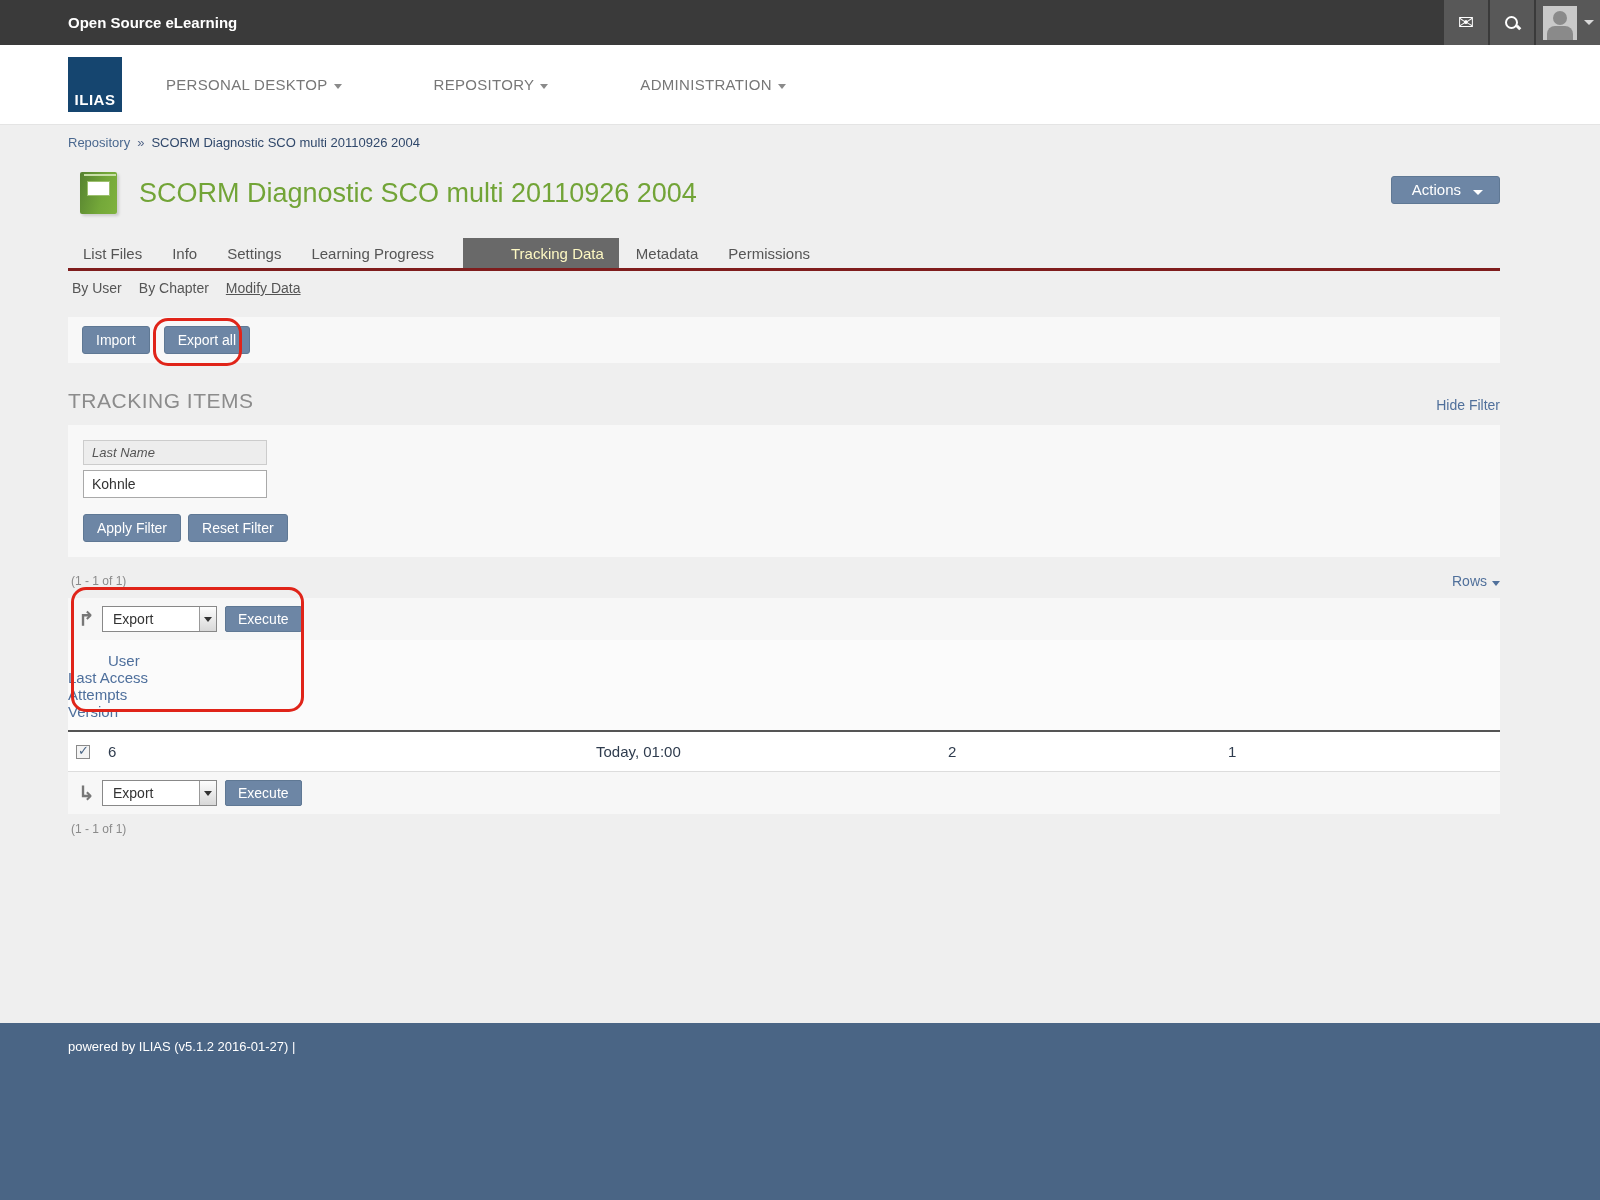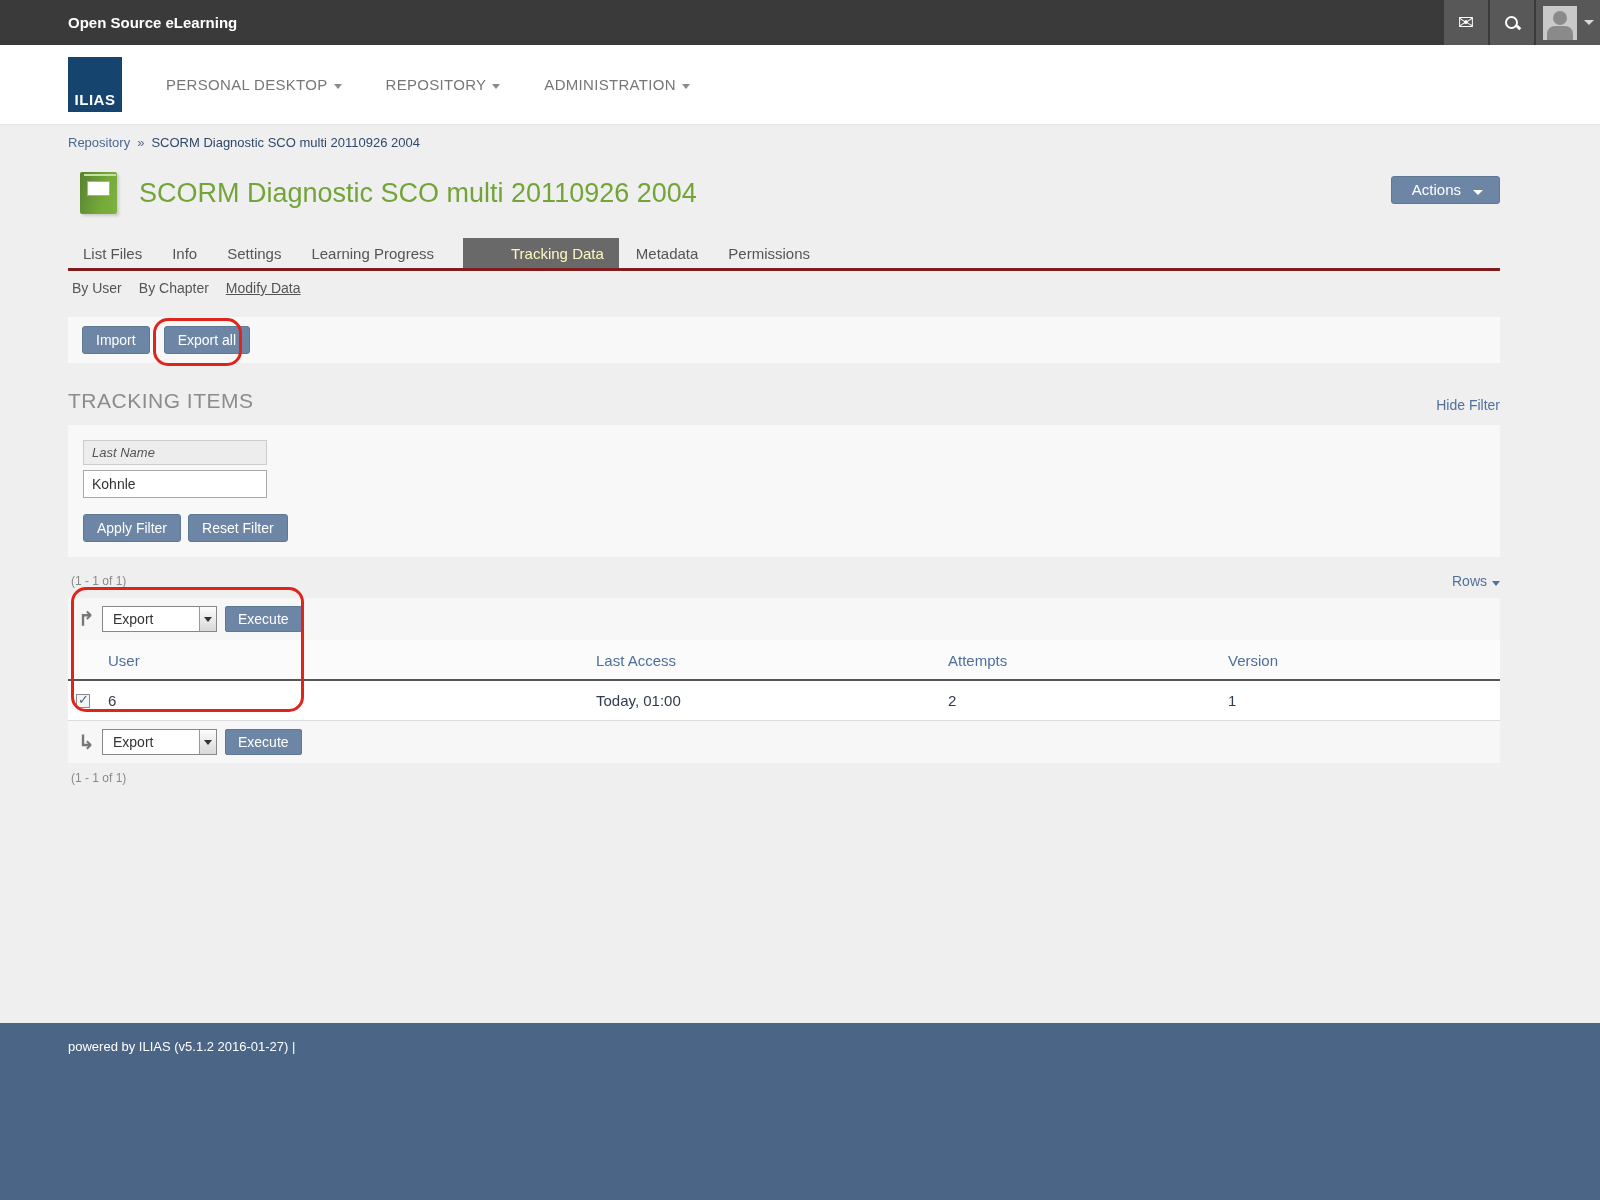--- a/index.html
+++ b/index.html
@@ -32,7 +32,7 @@
   .logo { width:54px; height:55px; background:#15456f; color:#fff; font-weight:bold; font-size:15px;
           display:flex; align-items:flex-end; justify-content:center; padding-bottom:4px;
           margin-left:68px; letter-spacing:0.5px; cursor:pointer; }
-  .navmenu { display:flex; margin-left:32px; }
+  .navmenu { display:flex; margin-left:32px;gap:48px; }
   .nav-item { color:#777; font-size:15px; letter-spacing:0.3px; margin-right:20px; padding:10px 12px;
               cursor:pointer; white-space:nowrap; }
   .nav-caret { display:inline-block; width:0; height:0; border-left:4px solid transparent;

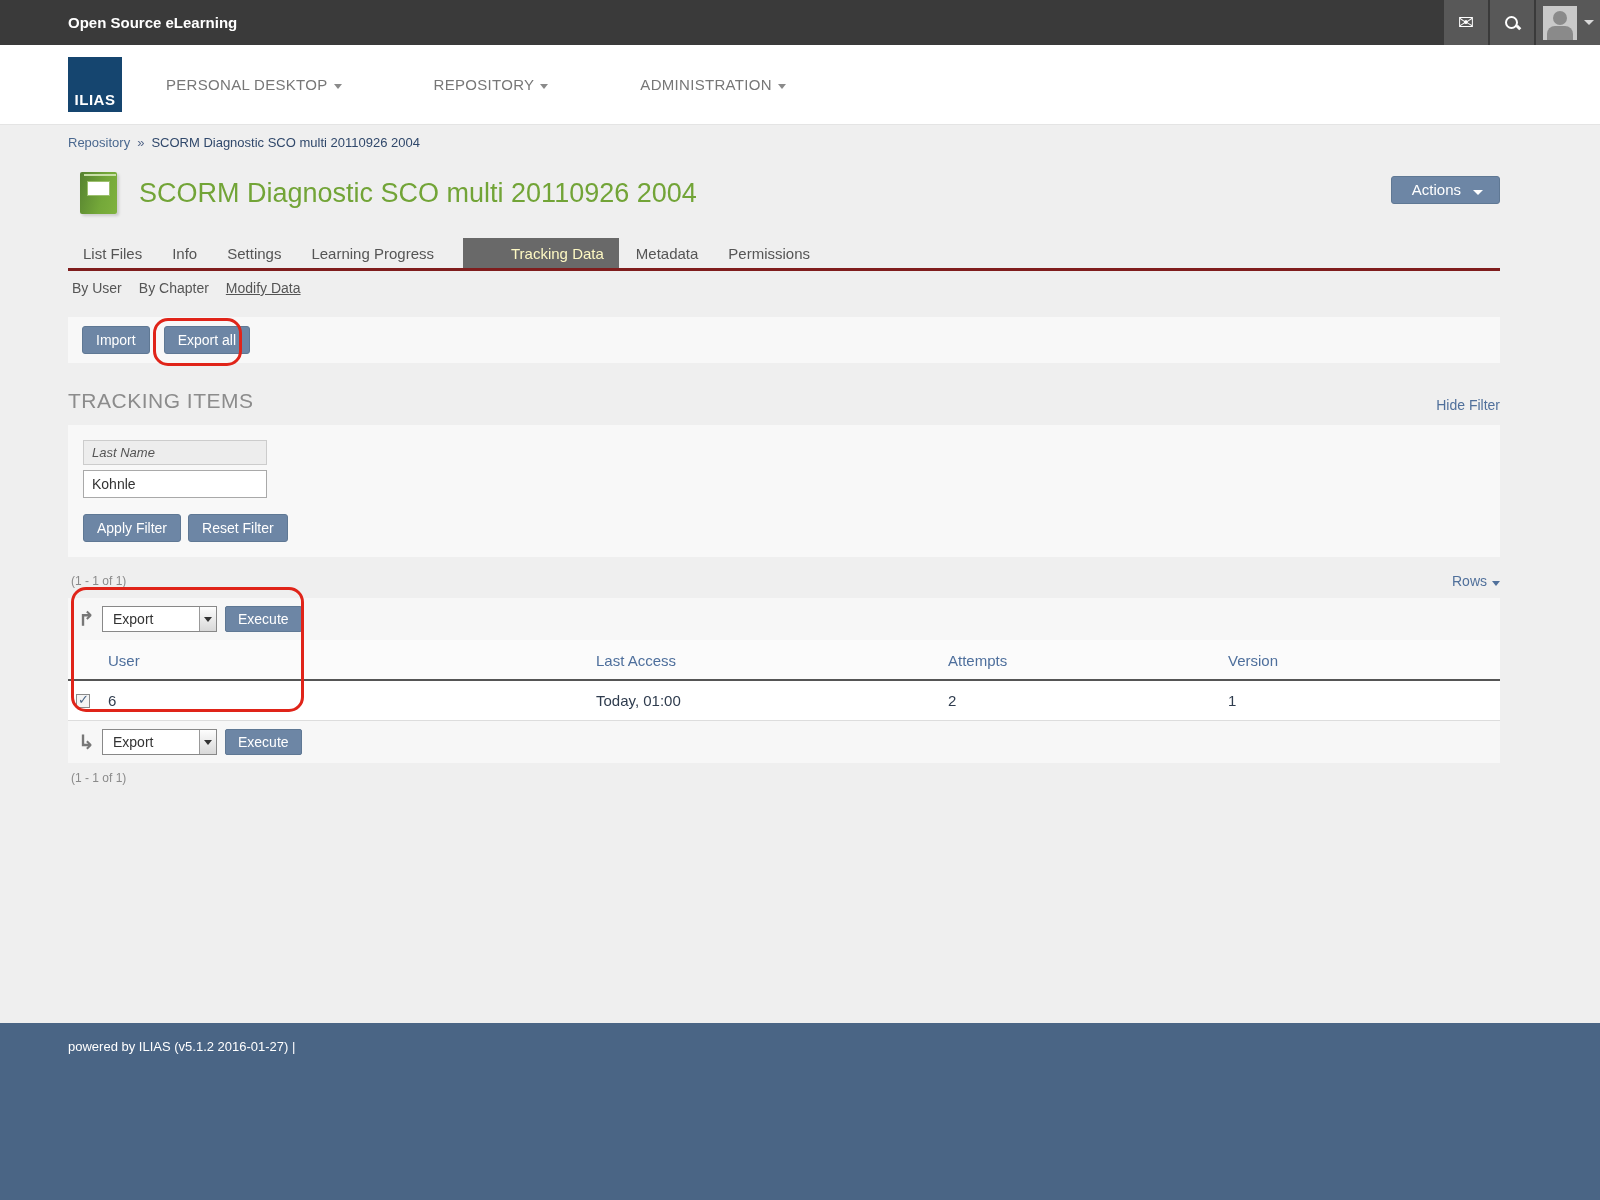--- a/index.html
+++ b/index.html
@@ -104,7 +104,7 @@
   .select-caretbox .caret { border-top-color:#333; border-left-width:4px; border-right-width:4px; margin:0; }
   .exec-btn { background:#6d86a5; border:1px solid #5f7894; color:#fff; font-size:14px;
               padding:4px 12px; border-radius:2px; cursor:pointer; }
-  .head-row { display:flex; padding:12px 0 10px; border-bottom:2px solid #555; background:#fbfbfb; }
+  .head-row { display:flex; padding:12px 0 10px; border-bottom:2px solid #555; background:#fbfbfb;flex-direction:column; }
   .hc { font-size:15px; color:#4e6f9c; cursor:pointer; }
   .hc1 { width:528px; padding-left:40px; }
   .hc2 { width:352px; }

